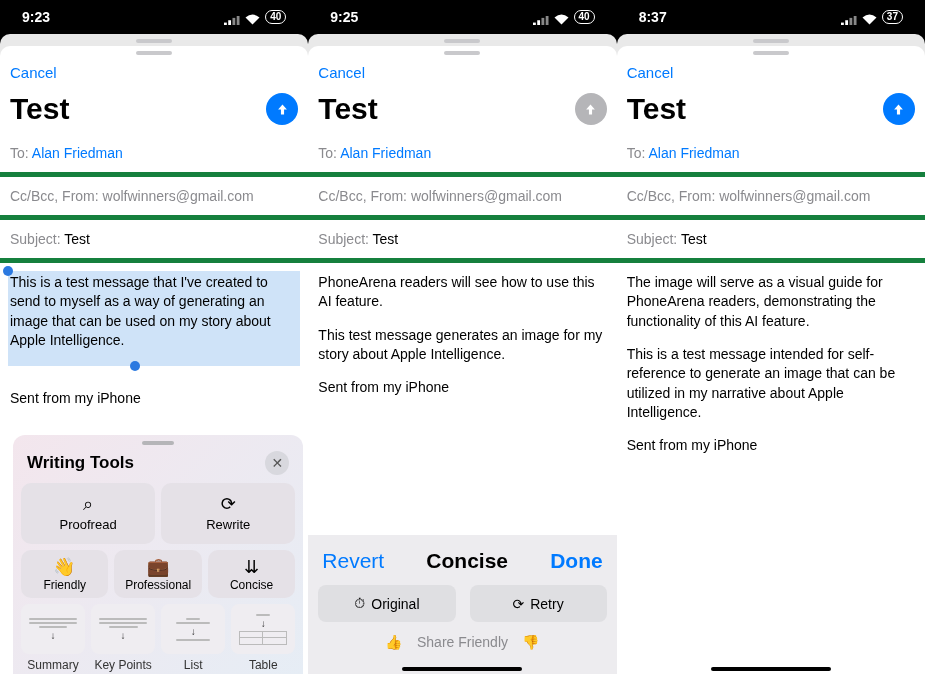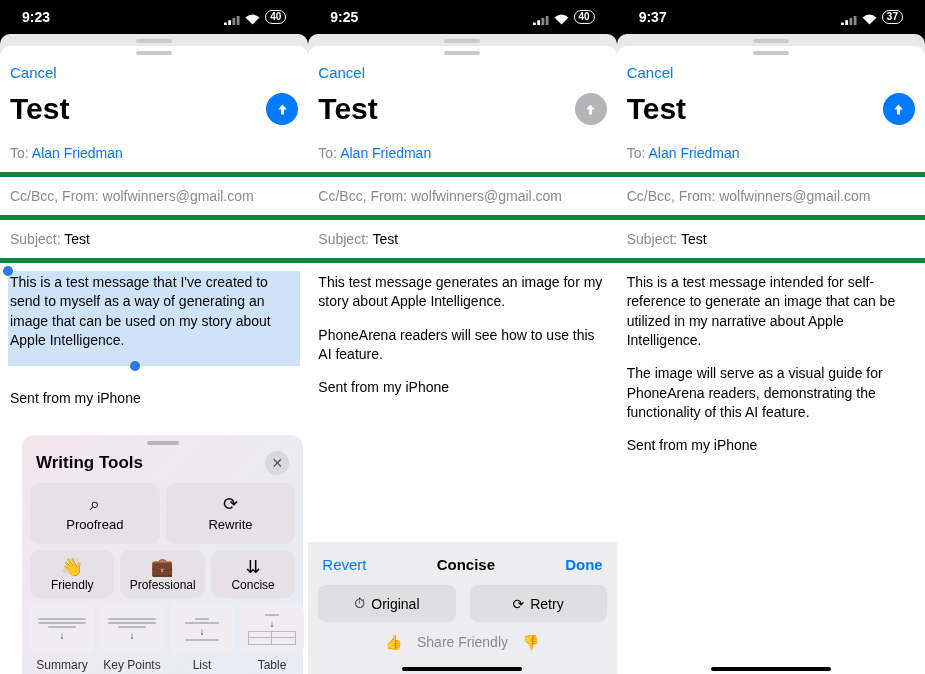--- a/index.html
+++ b/index.html
@@ -255,7 +255,7 @@
 
 <div class="panel">
   <div class="statusbar">
-    <span>9:37</span>
+    <span>8:37</span>
     <div class="status-right">
       <span class="signal-icon"><svg viewBox="0 0 17 10">
             <rect x="0" y="7" width="3" height="3" fill="#fff"></rect>

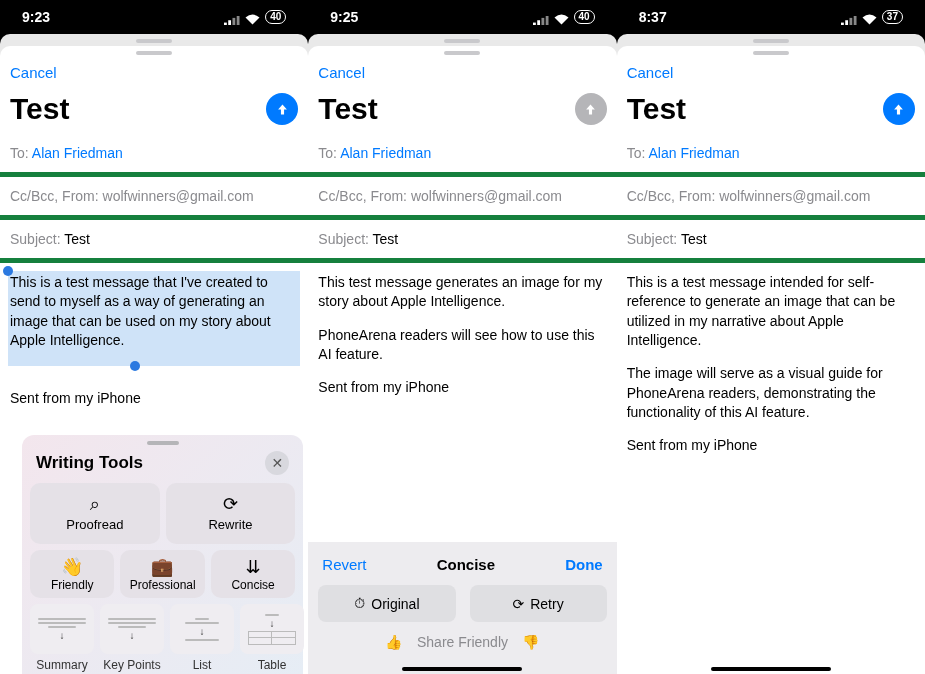--- a/index.html
+++ b/index.html
@@ -222,8 +222,8 @@
     <div class="field-row"><span class="field-label">Cc/Bcc, From:</span> <span class="field-val">wolfwinners@gmail.com</span></div>
     <div class="field-row"><span class="field-label">Subject:</span> <span class="subj-val">Test</span></div>
     <div class="body">
+      <p>PhoneArena readers will see how to use this AI feature.</p>
       <p>This test message generates an image for my story about Apple Intelligence.</p>
-      <p>PhoneArena readers will see how to use this AI feature.</p>
       <p>Sent from my iPhone</p>
     </div>
 

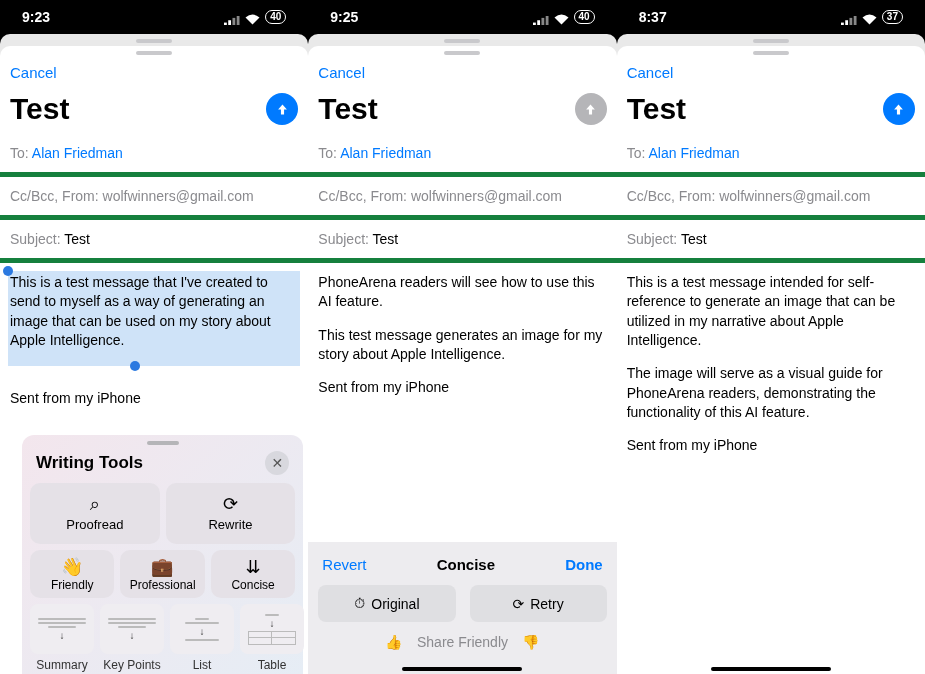--- a/index.html
+++ b/index.html
@@ -287,8 +287,8 @@
     <div class="field-row"><span class="field-label">Cc/Bcc, From:</span> <span class="field-val">wolfwinners@gmail.com</span></div>
     <div class="field-row"><span class="field-label">Subject:</span> <span class="subj-val">Test</span></div>
     <div class="body">
+      <p>The image will serve as a visual guide for PhoneArena readers, demonstrating the functionality of this AI feature.</p>
       <p>This is a test message intended for self-reference to generate an image that can be utilized in my narrative about Apple Intelligence.</p>
-      <p>The image will serve as a visual guide for PhoneArena readers, demonstrating the functionality of this AI feature.</p>
       <p>Sent from my iPhone</p>
     </div>
     <div class="home-ind"></div>

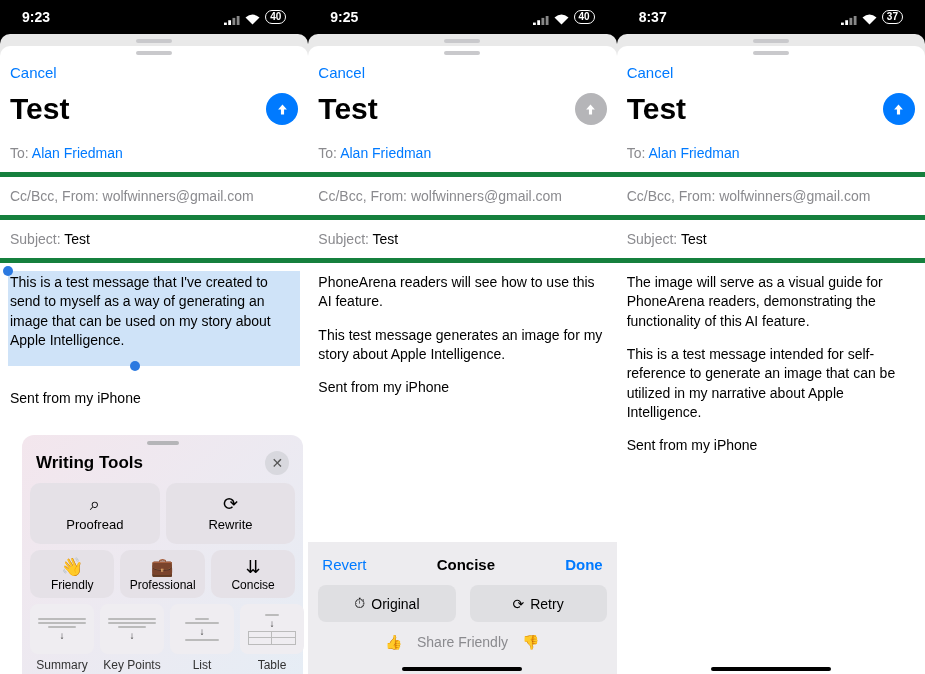--- a/index.html
+++ b/index.html
@@ -37,7 +37,7 @@
     .sig { font-size: 14px; color: #000; padding: 0 10px; }
 
     
-    .wt-panel { position: absolute; left: 22px; right: 5px; bottom: 0; background: linear-gradient(135deg, #f3e6ed 0%, #e6edf5 100%); border-radius: 12px 12px 0 0; padding: 6px 8px 2px; }
+    .wt-panel { position: absolute; left: 13px; right: 5px; bottom: 0; background: linear-gradient(135deg, #f3e6ed 0%, #e6edf5 100%); border-radius: 12px 12px 0 0; padding: 6px 8px 2px; }
     .wt-grabber { width: 32px; height: 4px; background: #b5b5b8; border-radius: 4px; margin: 0 auto 6px; }
     .wt-head { display: flex; align-items: center; justify-content: space-between; padding: 0 6px 8px; }
     .wt-title { font-size: 17px; font-weight: 600; }

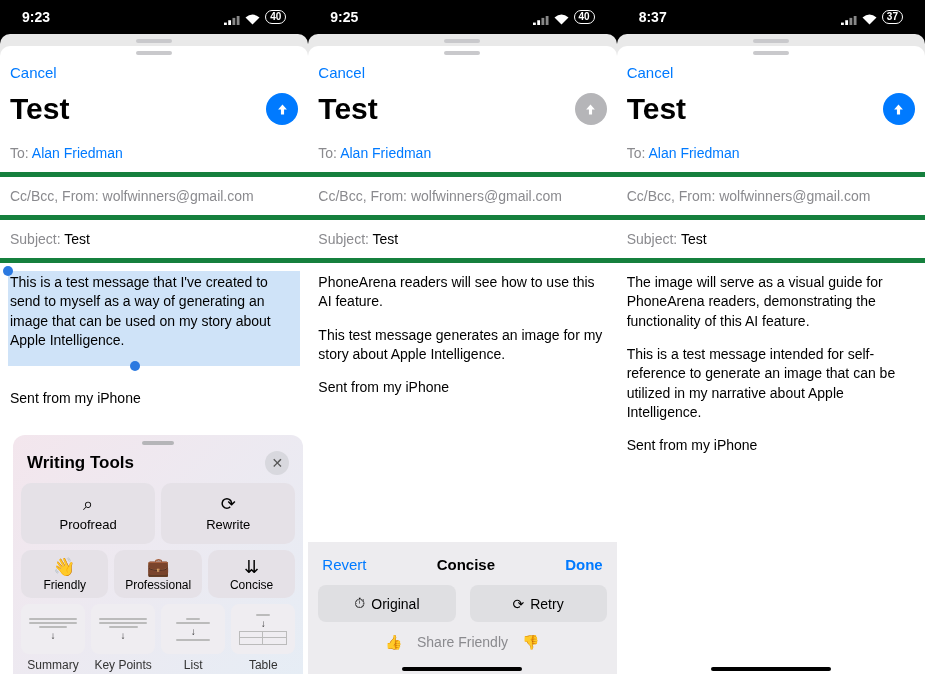--- a/index.html
+++ b/index.html
@@ -57,7 +57,7 @@
 
     
     .concise-bar { position: absolute; left: 0; right: 0; bottom: 0; background: #edecef; padding: 0 10px 18px; }
-    .cb-head { display: flex; align-items: flex-end; justify-content: space-between; padding: 14px 4px 12px; font-size: 15px; }
+    .cb-head { display: flex; align-items: flex-end; justify-content: space-between; padding: 14px 4px 12px; font-size: 21px; }
     .cb-revert { color: #007aff; }
     .cb-title { font-weight: 600; }
     .cb-done { color: #007aff; font-weight: 700; }

